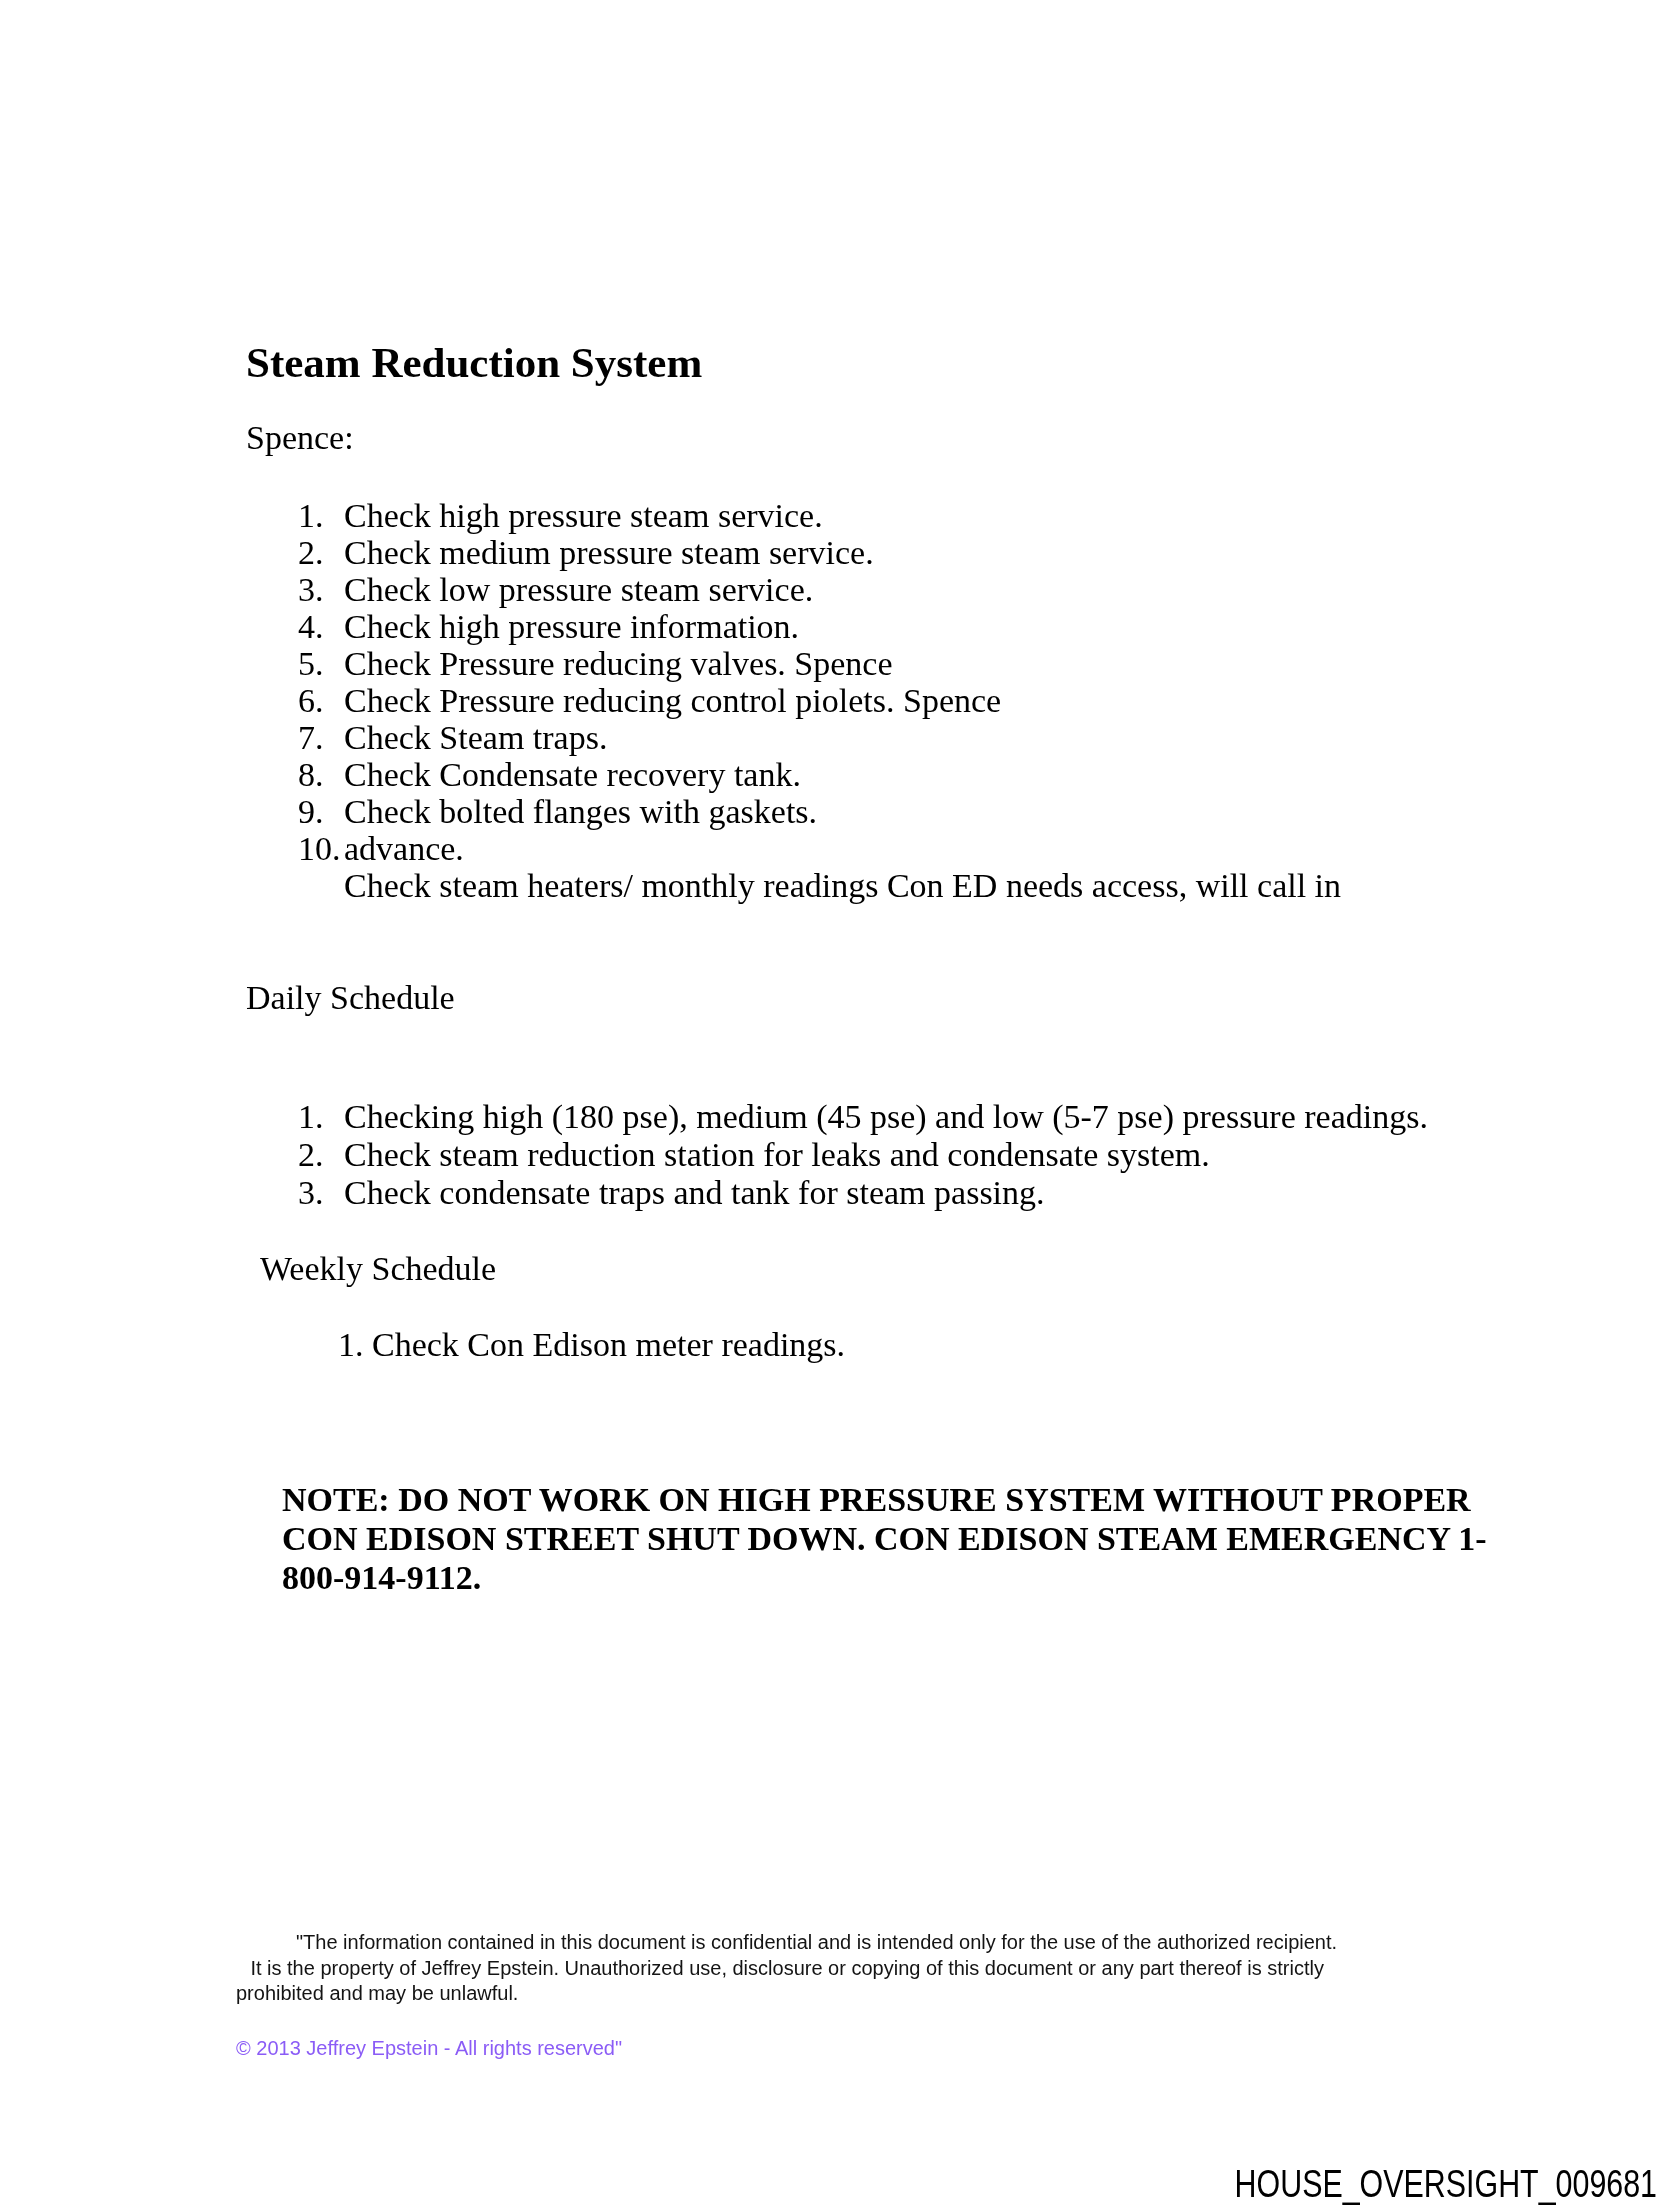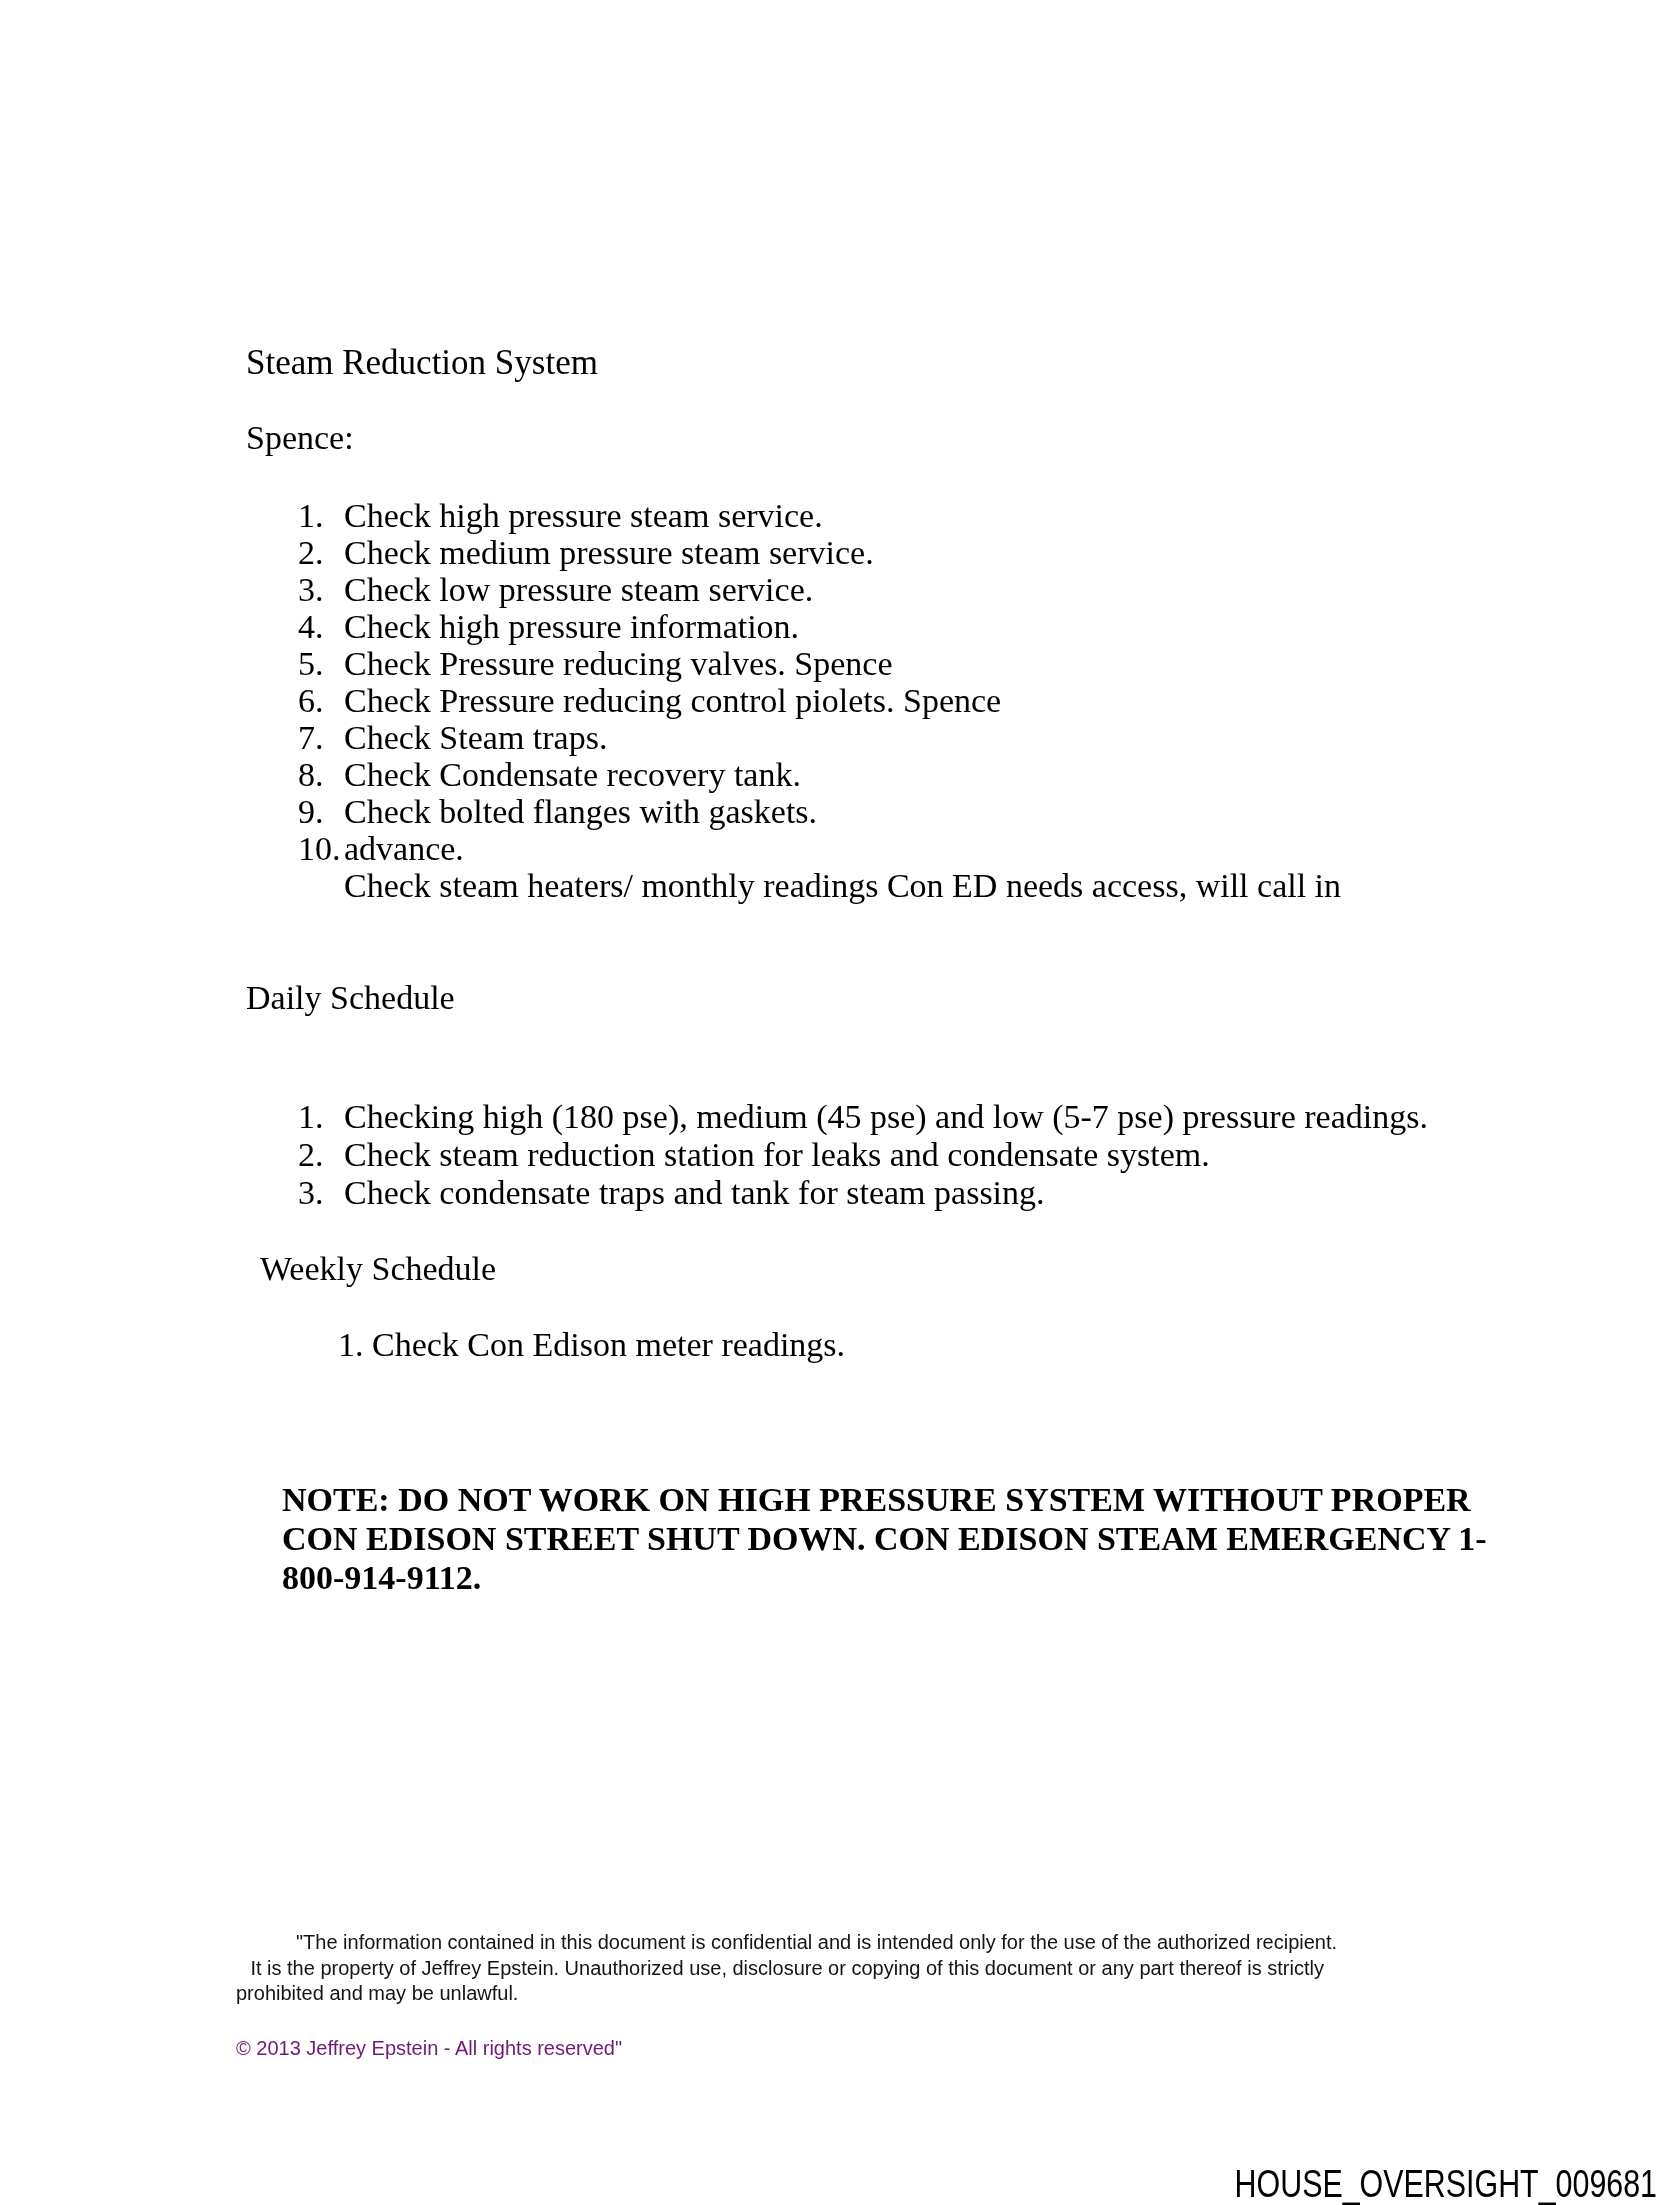--- a/index.html
+++ b/index.html
@@ -16,7 +16,7 @@
 
   .doc-title {
     left: 246px; top: 342px;
-    font-size: 35px; font-weight: normal;
+    font-size: 43px; font-weight: bold;
     line-height: 41px;
   }
   .section-heading { font-size: 34px; line-height: 37px; }

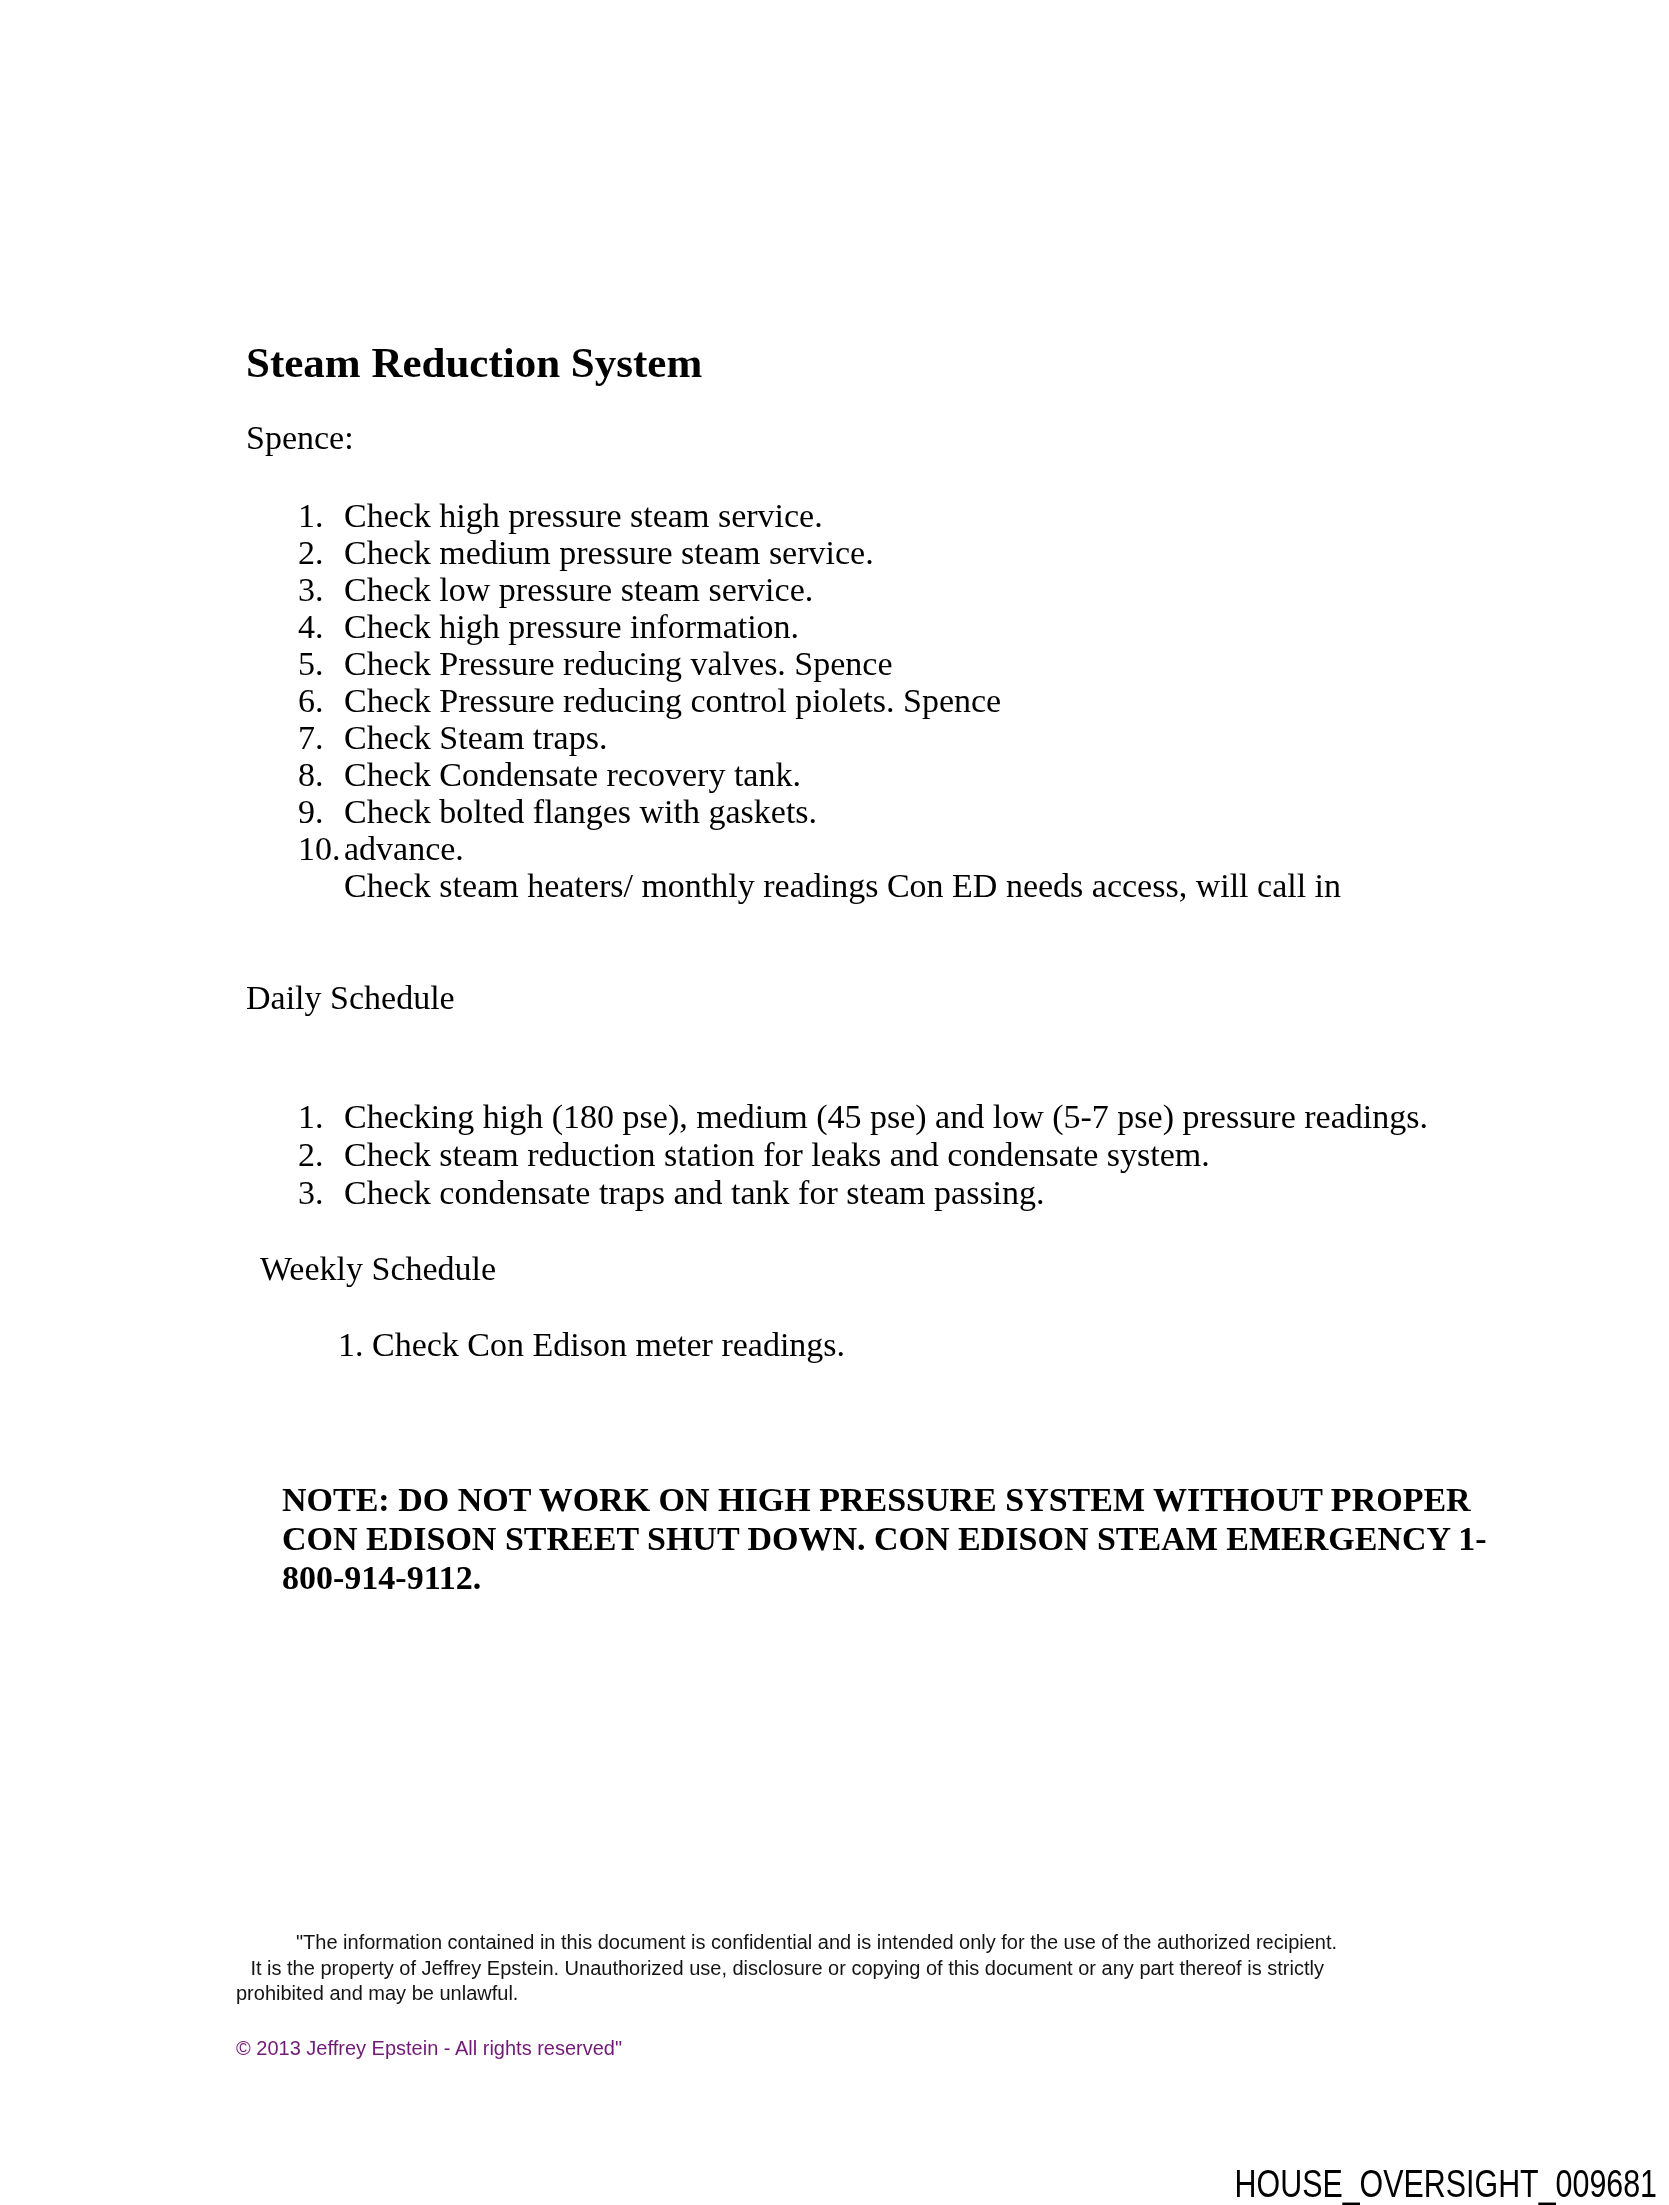--- a/index.html
+++ b/index.html
@@ -58,7 +58,7 @@
     left: 236px; top: 2036px;
     font-family: "Liberation Sans", sans-serif;
     font-size: 20px; line-height: 25.5px;
-    color: #701a75;
+    color: #8b5cf6;
   }
 
   .bates-stamp {

